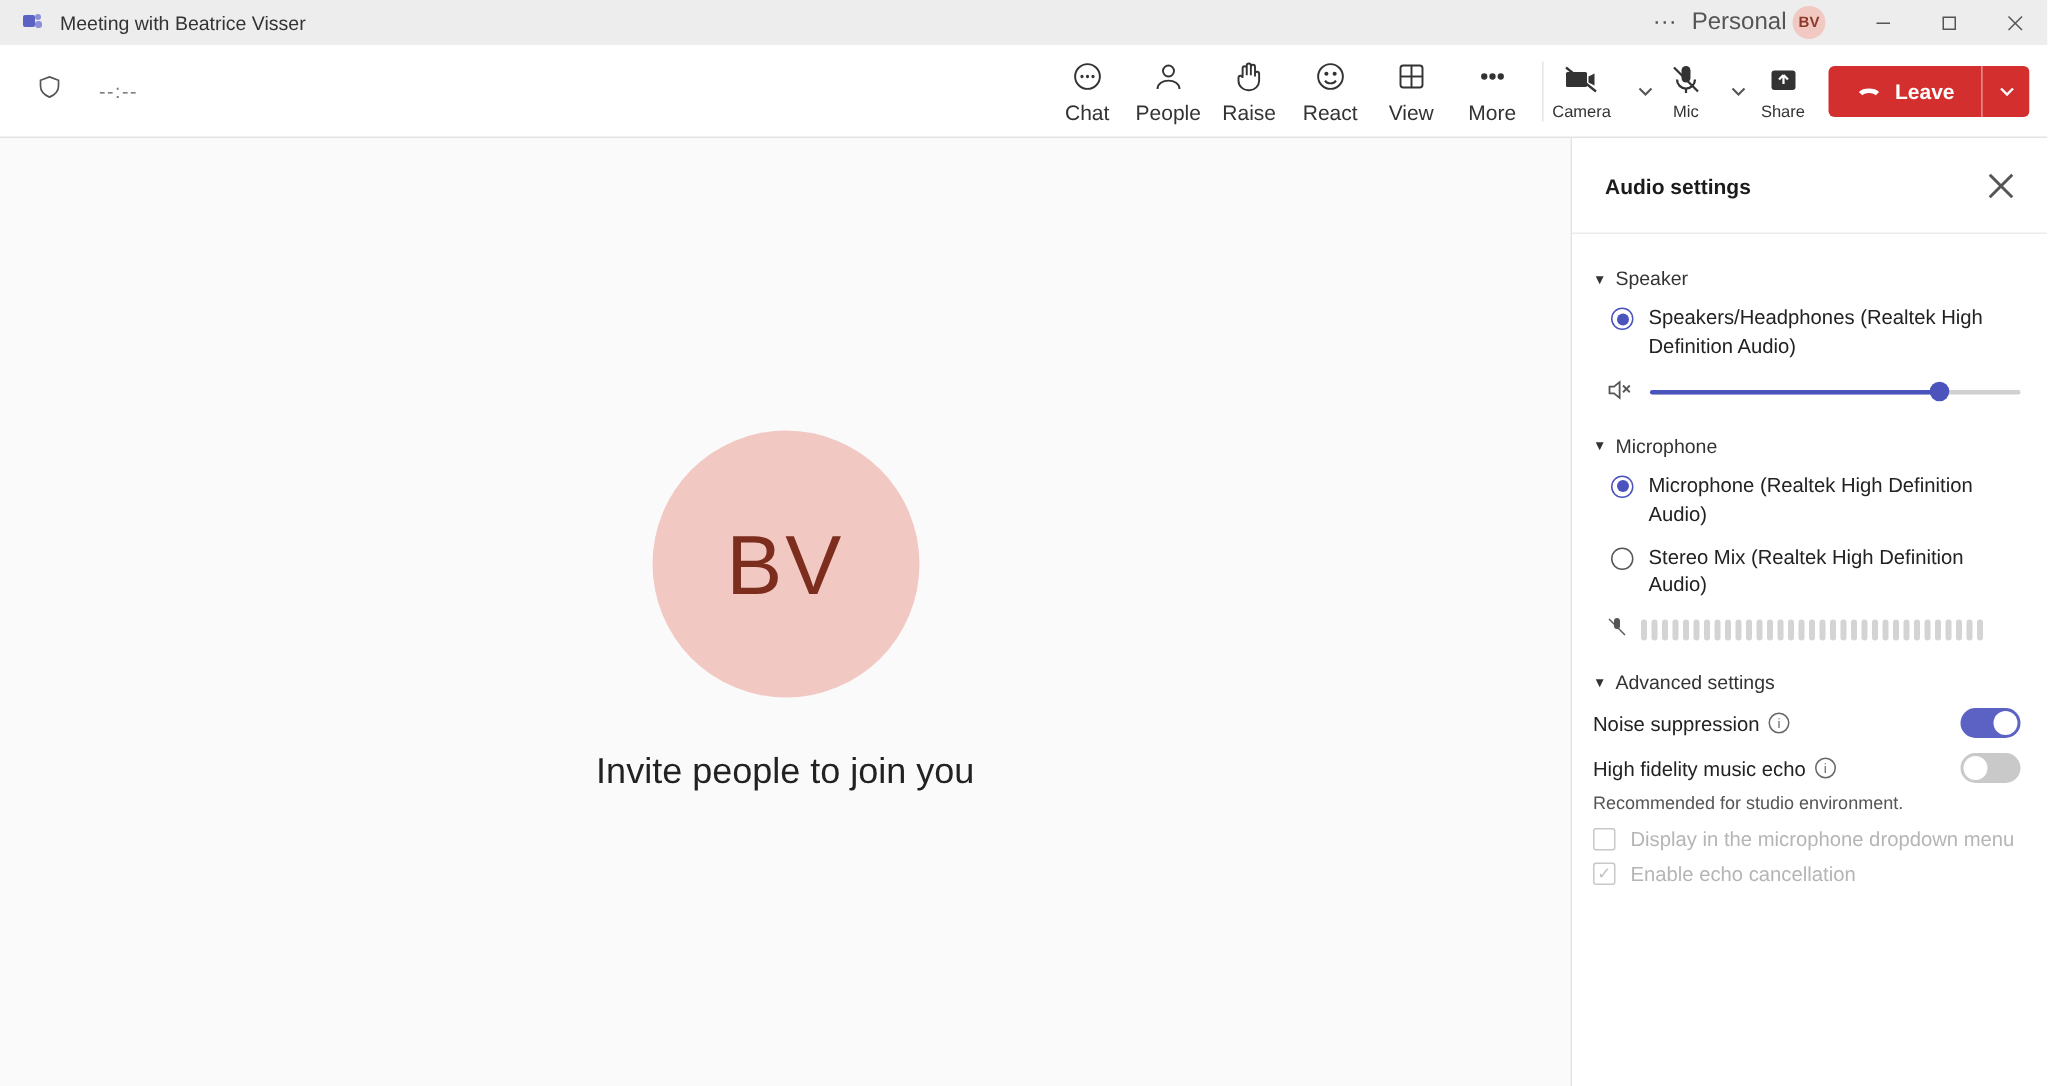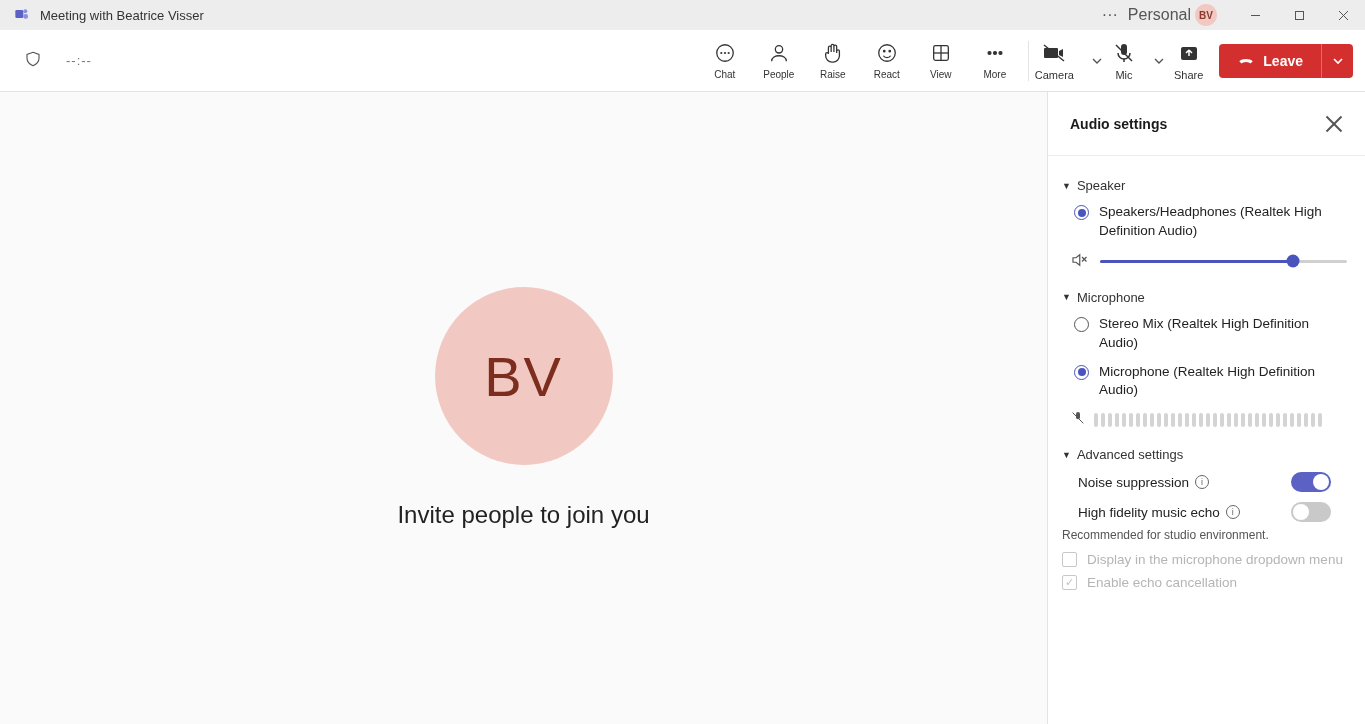--- a/index.html
+++ b/index.html
@@ -35,7 +35,7 @@
   .toolbar .spacer { flex:1; }
   .tbtn {
     width:54px; display:flex; flex-direction:column; align-items:center; gap:4px;
-    color:#333; font-size:10px; cursor:pointer;
+    color:#333; font-size:14px; cursor:pointer;
   }
   .tbtn .ico { width:24px; height:24px; display:flex; align-items:center; justify-content:center; }
   .tbtn .ico svg { width:22px; height:22px; stroke:#333; fill:none; stroke-width:1.4; }

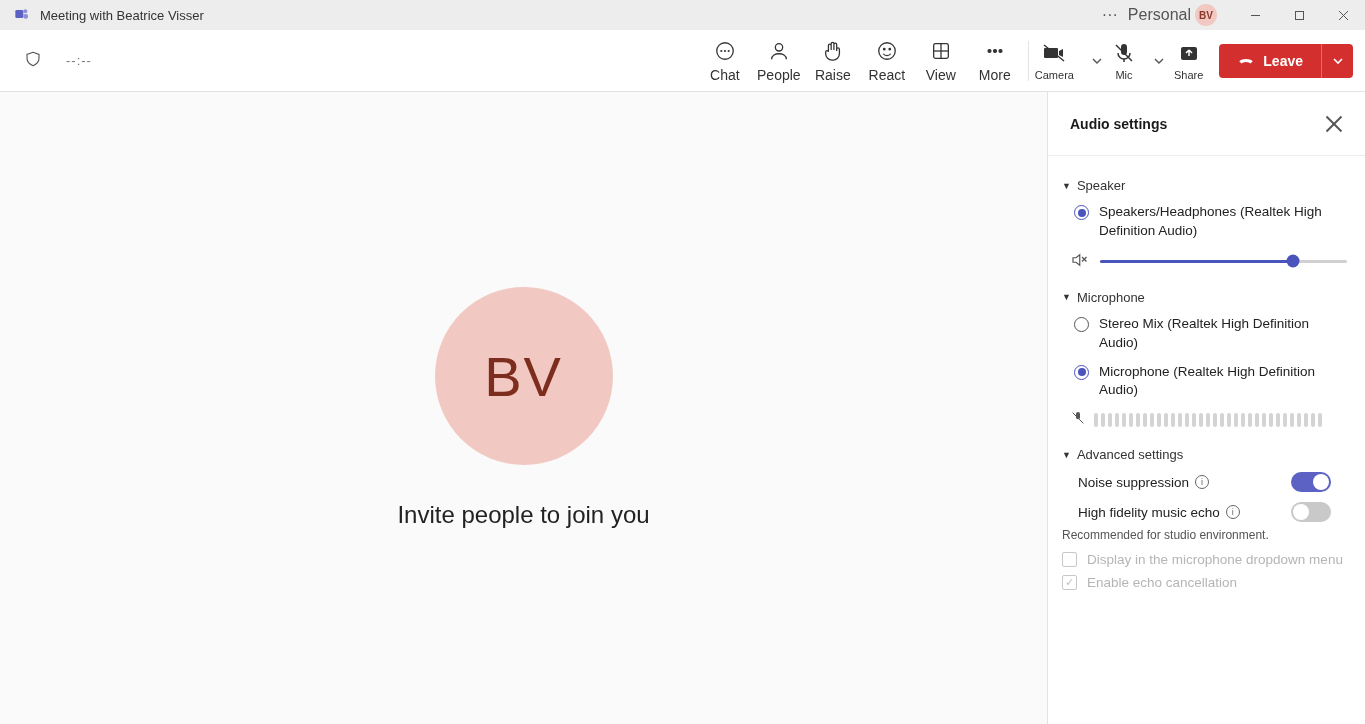--- a/index.html
+++ b/index.html
@@ -332,12 +332,12 @@
         <span>Microphone</span>
       </div>
       <div class="radio-row">
+        <span class="radio checked"></span>
+        <span class="radio-label">Microphone (Realtek High Definition Audio)</span>
+      </div>
+      <div class="radio-row">
         <span class="radio"></span>
         <span class="radio-label">Stereo Mix (Realtek High Definition Audio)</span>
-      </div>
-      <div class="radio-row">
-        <span class="radio checked"></span>
-        <span class="radio-label">Microphone (Realtek High Definition Audio)</span>
       </div>
       <div class="level-row">
         <span>

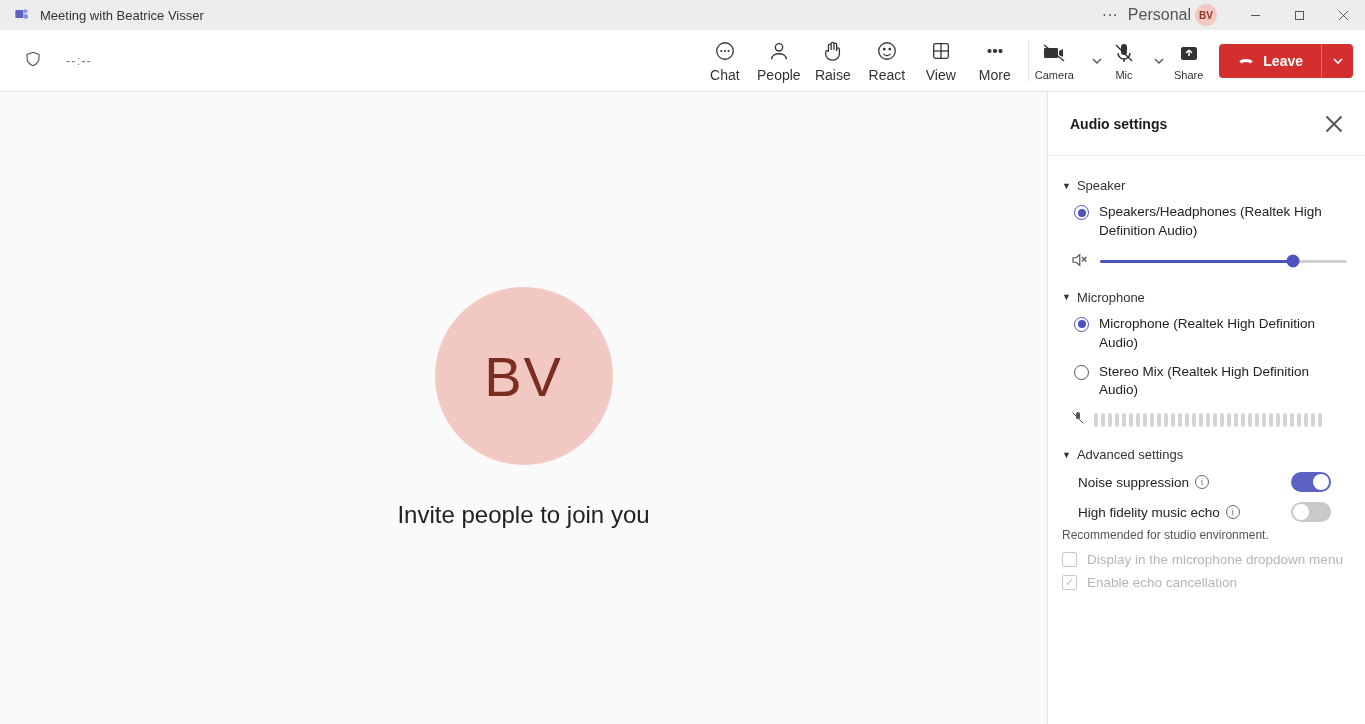--- a/index.html
+++ b/index.html
@@ -106,7 +106,7 @@
   .mic-off { width:16px; height:16px; color:#555; }
   .bars { display:flex; gap:3px; flex:1; }
   .bars span { width:4px; height:14px; border-radius:2px; background:#d4d4d4; }
-  .setting-row { display:flex; align-items:center; justify-content:space-between; margin:10px 16px; }
+  .setting-row { display:flex; align-items:center; justify-content:space-between; margin:10px 0; }
   .setting-row .label { display:flex; align-items:center; gap:6px; }
   .info { width:14px; height:14px; border:1.2px solid #666; border-radius:50%; display:flex; align-items:center; justify-content:center; font-size:9px; color:#666; }
   .toggle { width:40px; height:20px; border-radius:10px; position:relative; cursor:pointer; }

